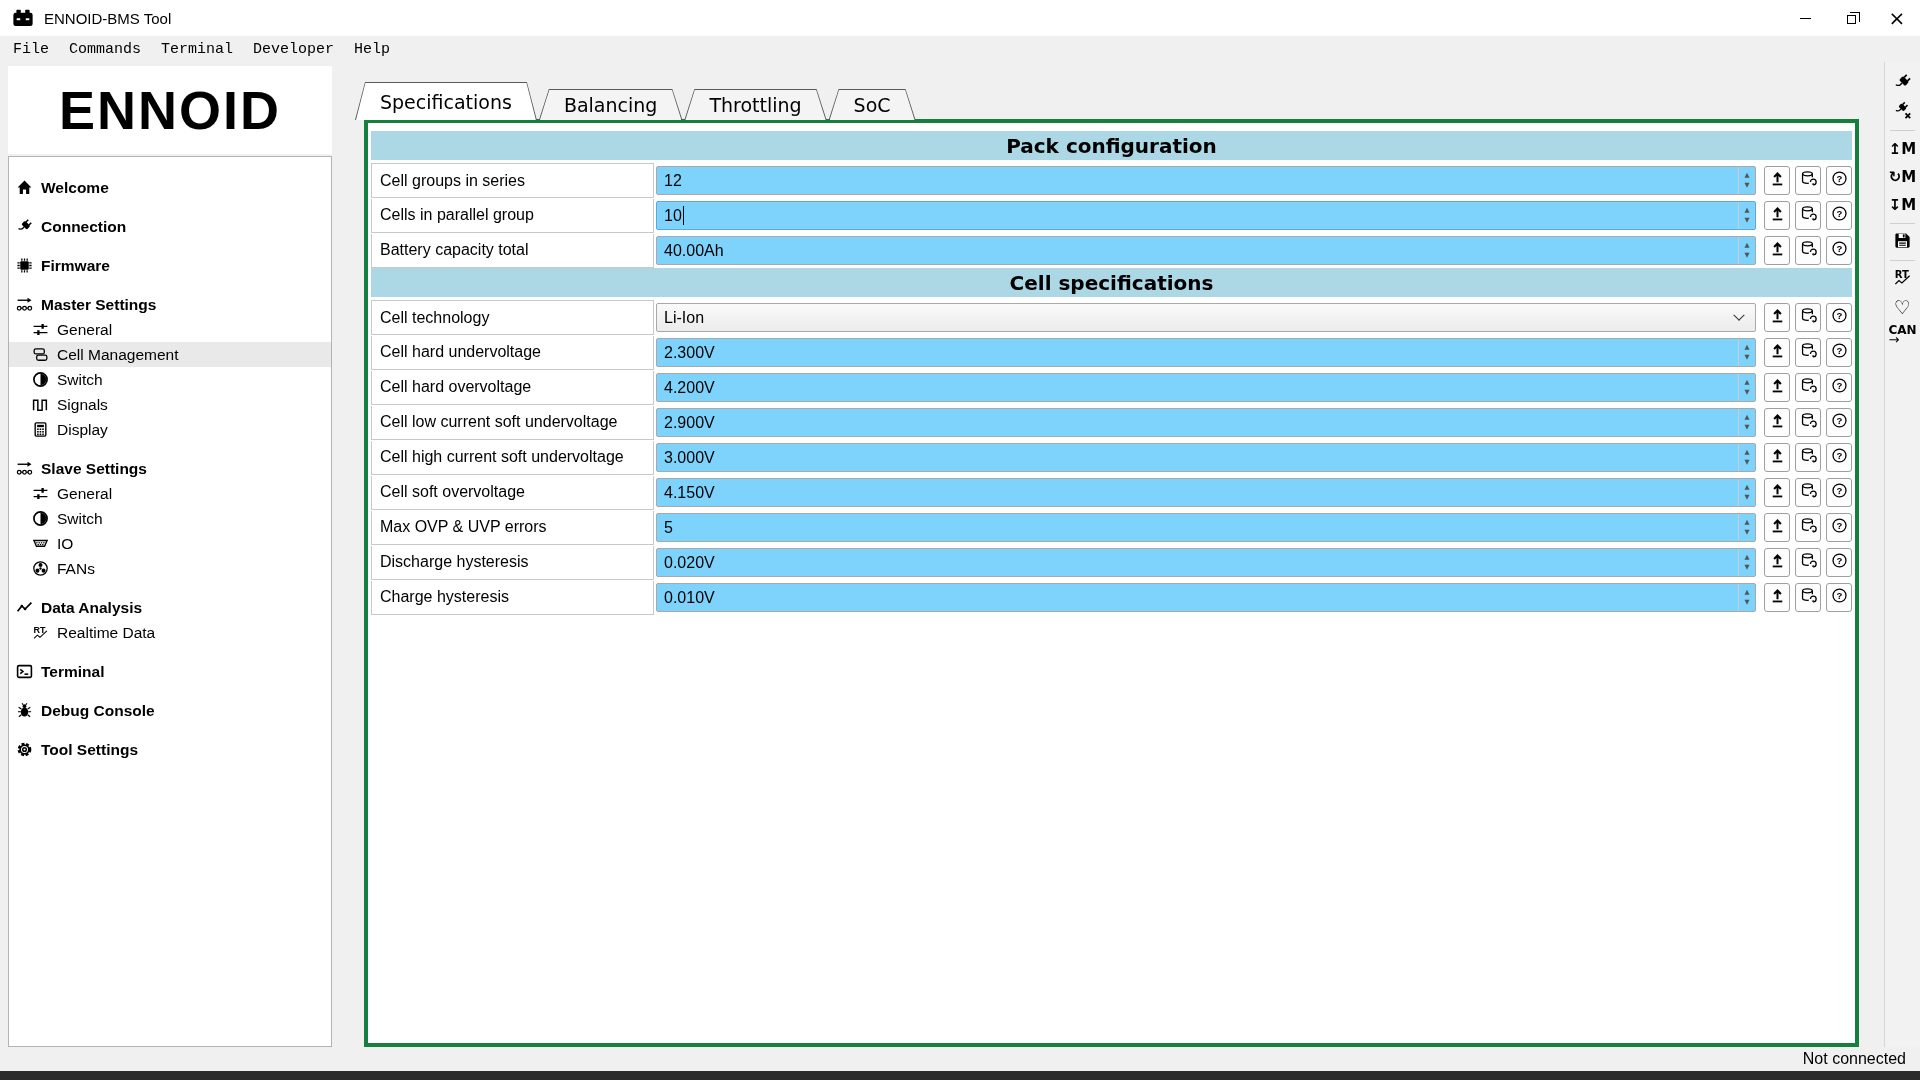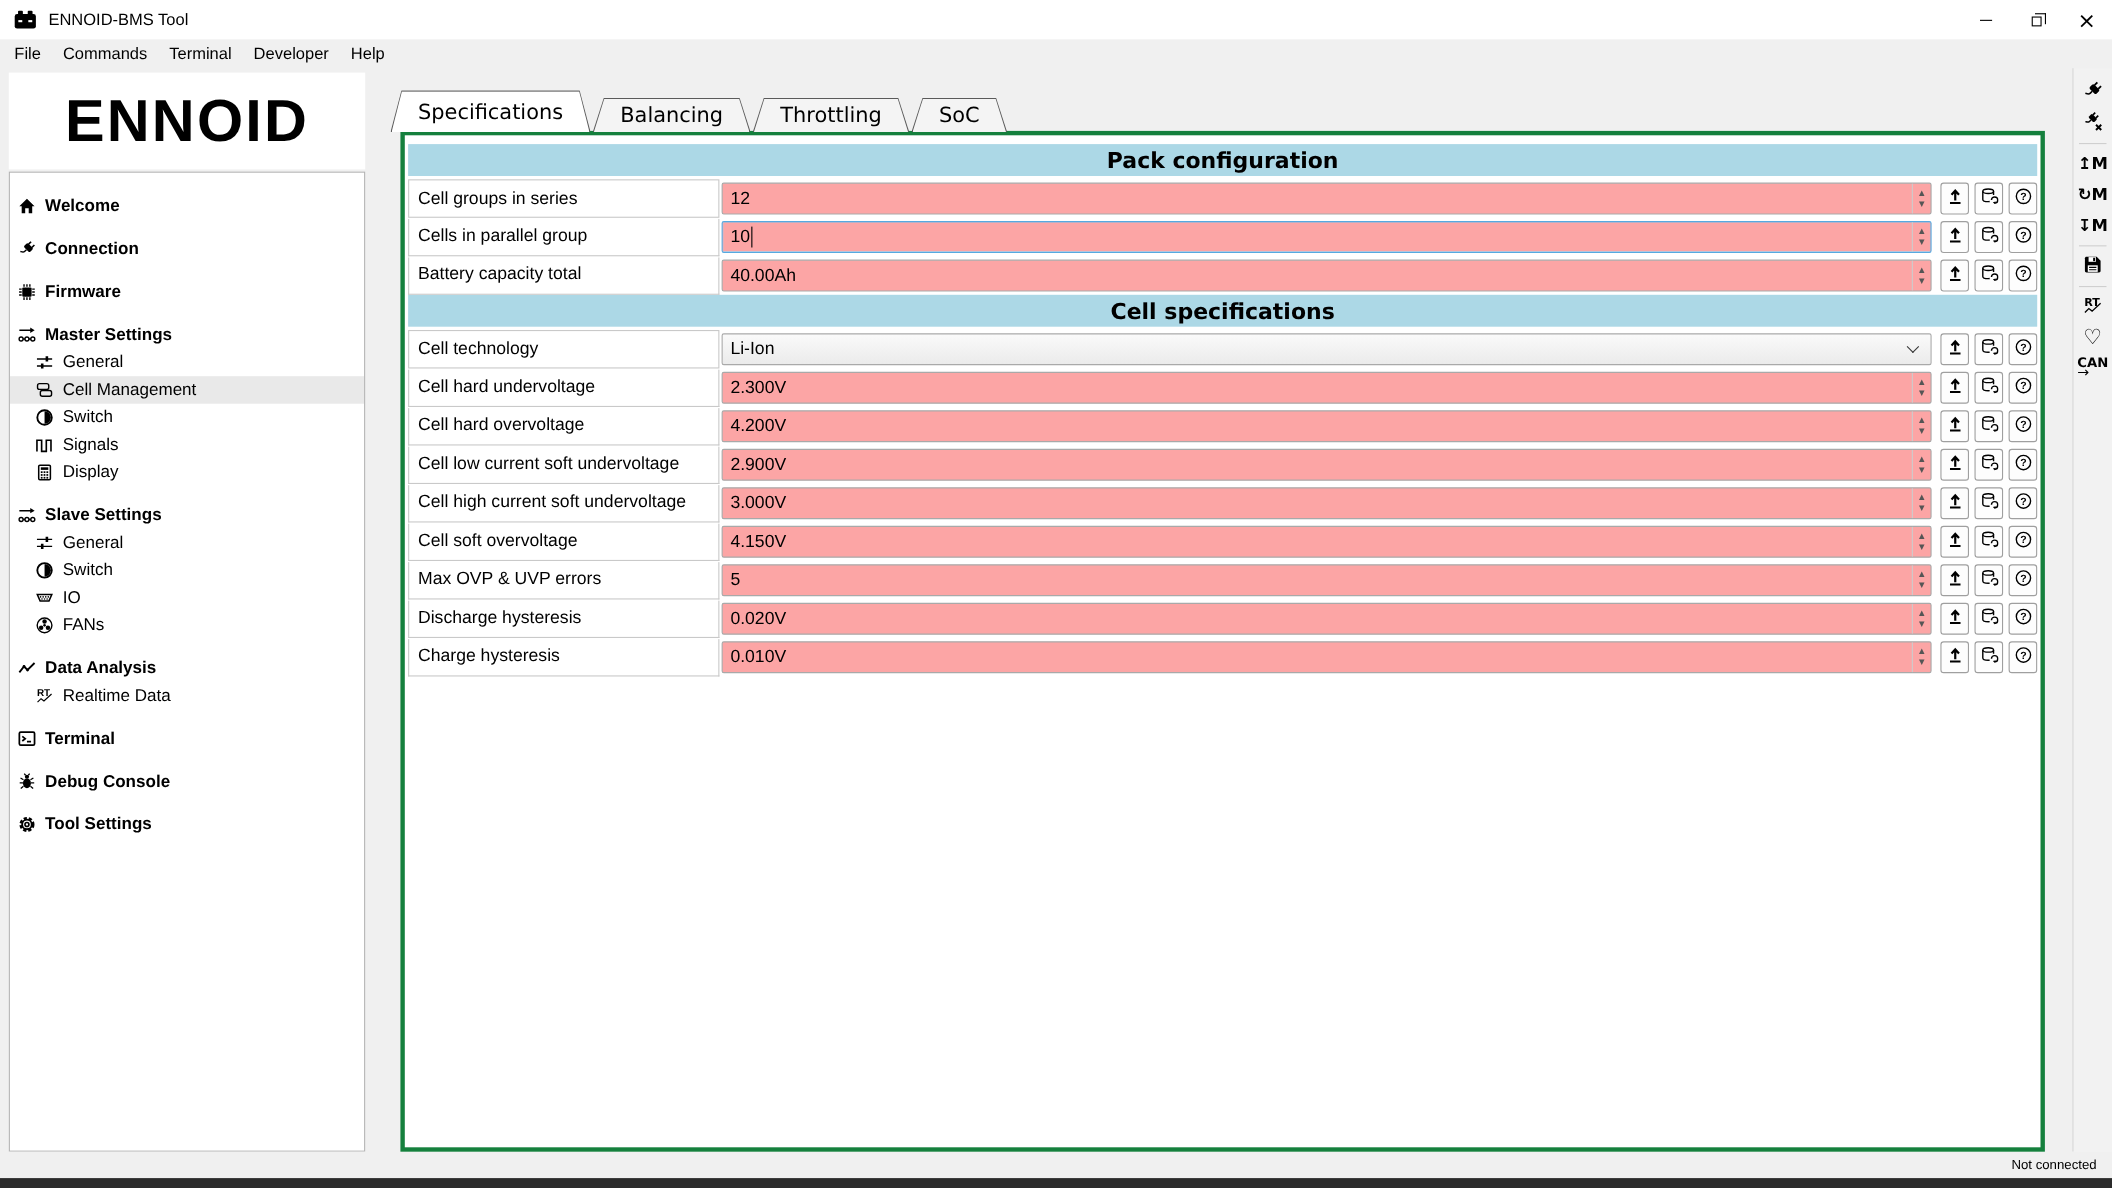--- a/index.html
+++ b/index.html
@@ -18,7 +18,7 @@
   .close-glyph { font-size:20px; line-height:1; font-family:"DejaVu Sans", sans-serif; }
 
   
-  .menubar { position:absolute; left:0; top:36px; width:1920px; height:26px; background:#f0f0f0; display:flex; align-items:center; padding-left:3px; }
+  .menubar { position:absolute; left:0; top:36px; width:1920px; height:26px; background:#f0f0f0; display:flex; align-items:center; padding-left:3px;font-family:Liberation Mono, monospace; }
   .menu-item { font-size:15px; padding:0 10px; height:24px; display:flex; align-items:center; }
 
   

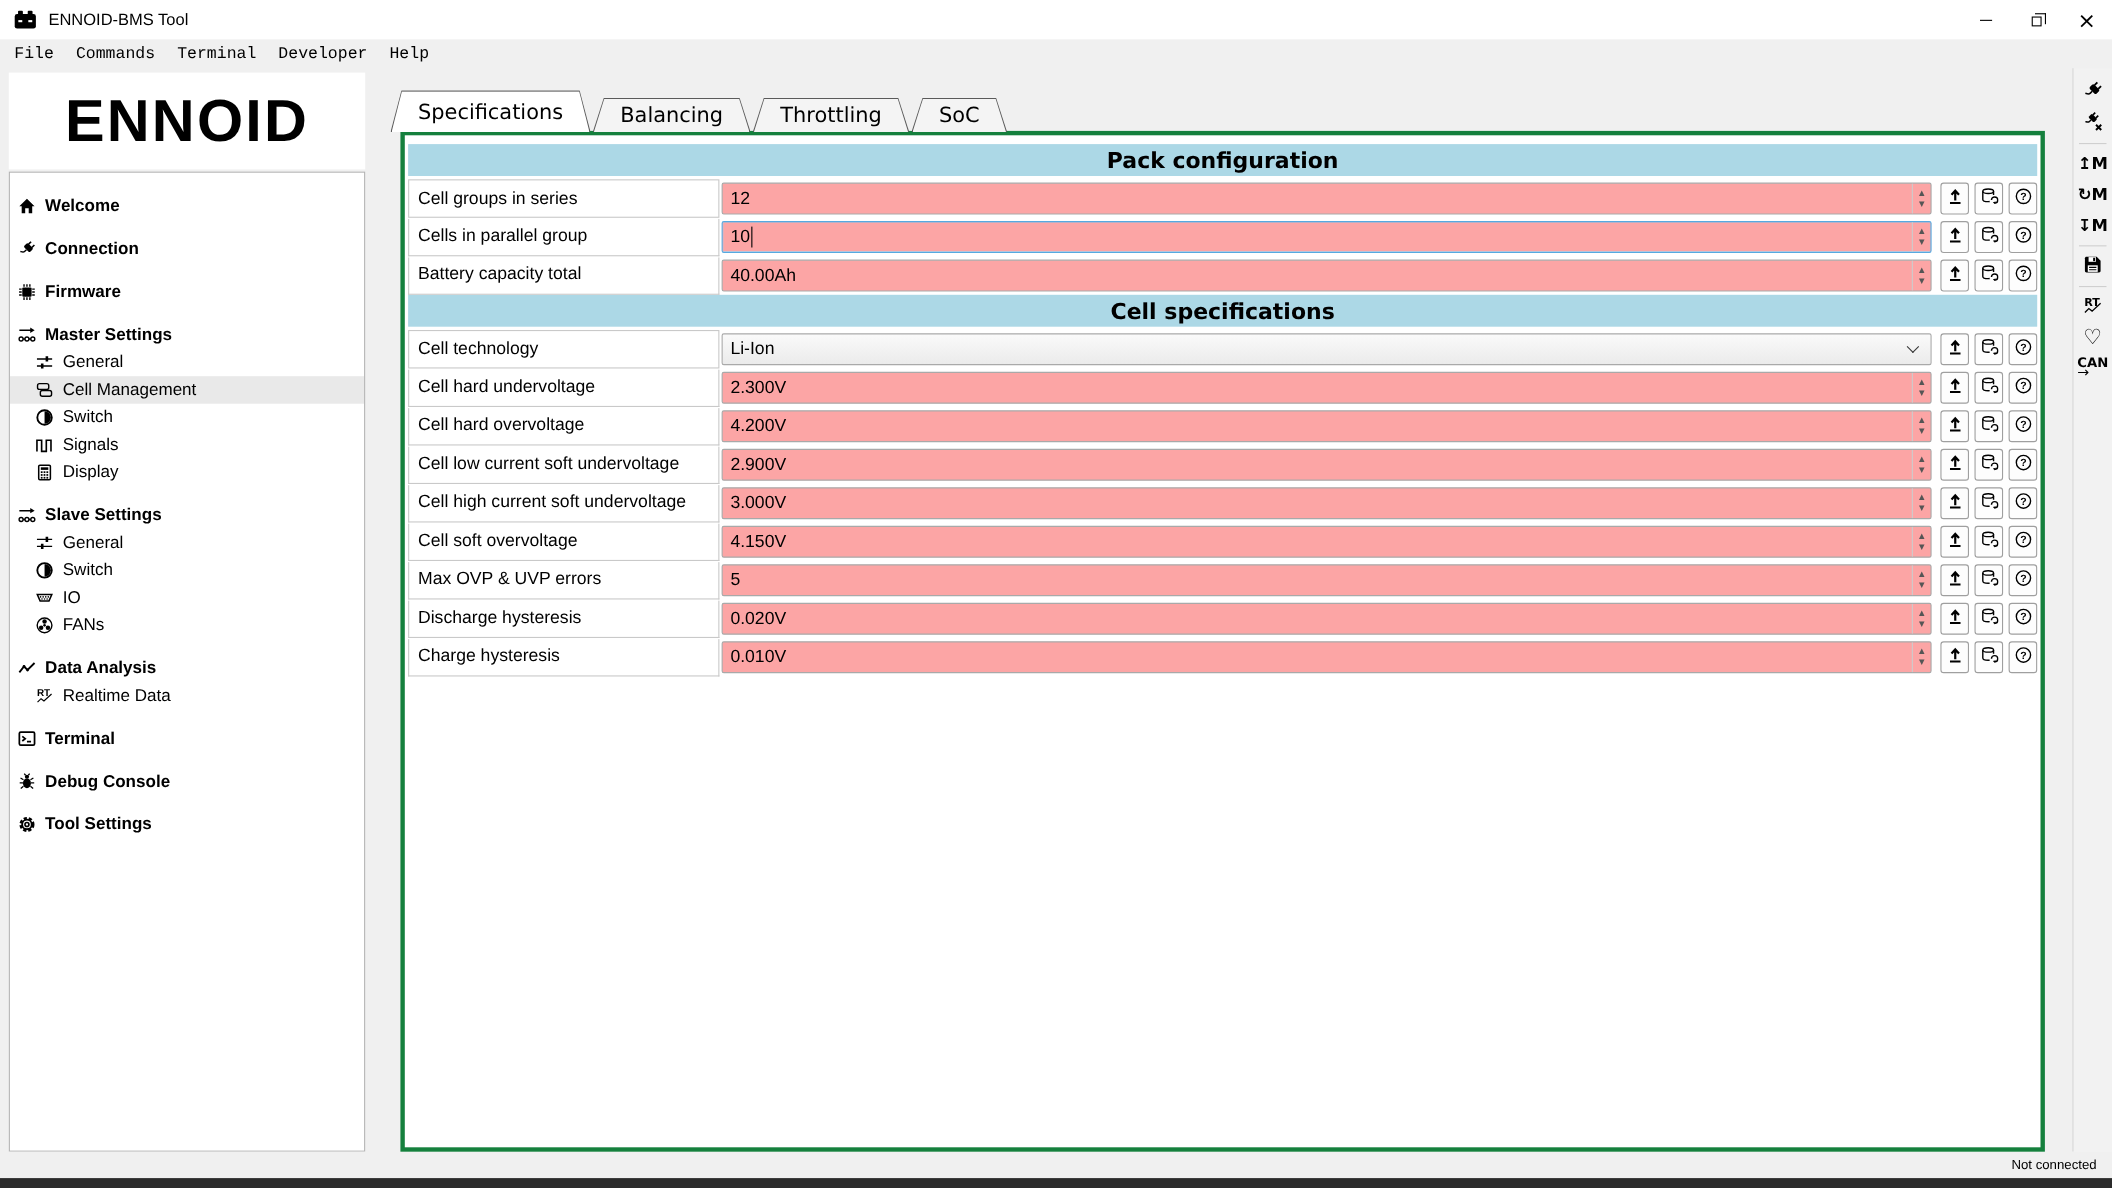--- a/index.html
+++ b/index.html
@@ -46,7 +46,7 @@
   .row-label { width:283px; height:35px; border:1px solid #c9c9c9; background:#fff; display:flex; align-items:center; padding-left:8px; font-size:16px; margin-right:2px; flex:0 0 283px; white-space:nowrap; overflow:hidden; }
   .form-row + .form-row .row-label { height:34px; border-top:none; }
   .row-widget { flex:1; display:flex; align-items:center; gap:5px; }
-  .spinfield { flex:1; height:29px; border:1px solid #a9a9a9; border-radius:2px; background:#fca5a5; display:flex; align-items:stretch; margin-right:3px; }
+  .spinfield { flex:1; height:29px; border:1px solid #a9a9a9; border-radius:2px; background:#7dd3fc; display:flex; align-items:stretch; margin-right:3px; }
   .spinfield.focused { border-color:#56a9e0; box-shadow:0 0 0 0.5px #9fd0ef inset; }
   .fieldval { flex:1; display:flex; align-items:center; padding-left:7px; font-size:16px; }
   .caret { width:1px; height:19px; background:#000; margin-left:1px; }

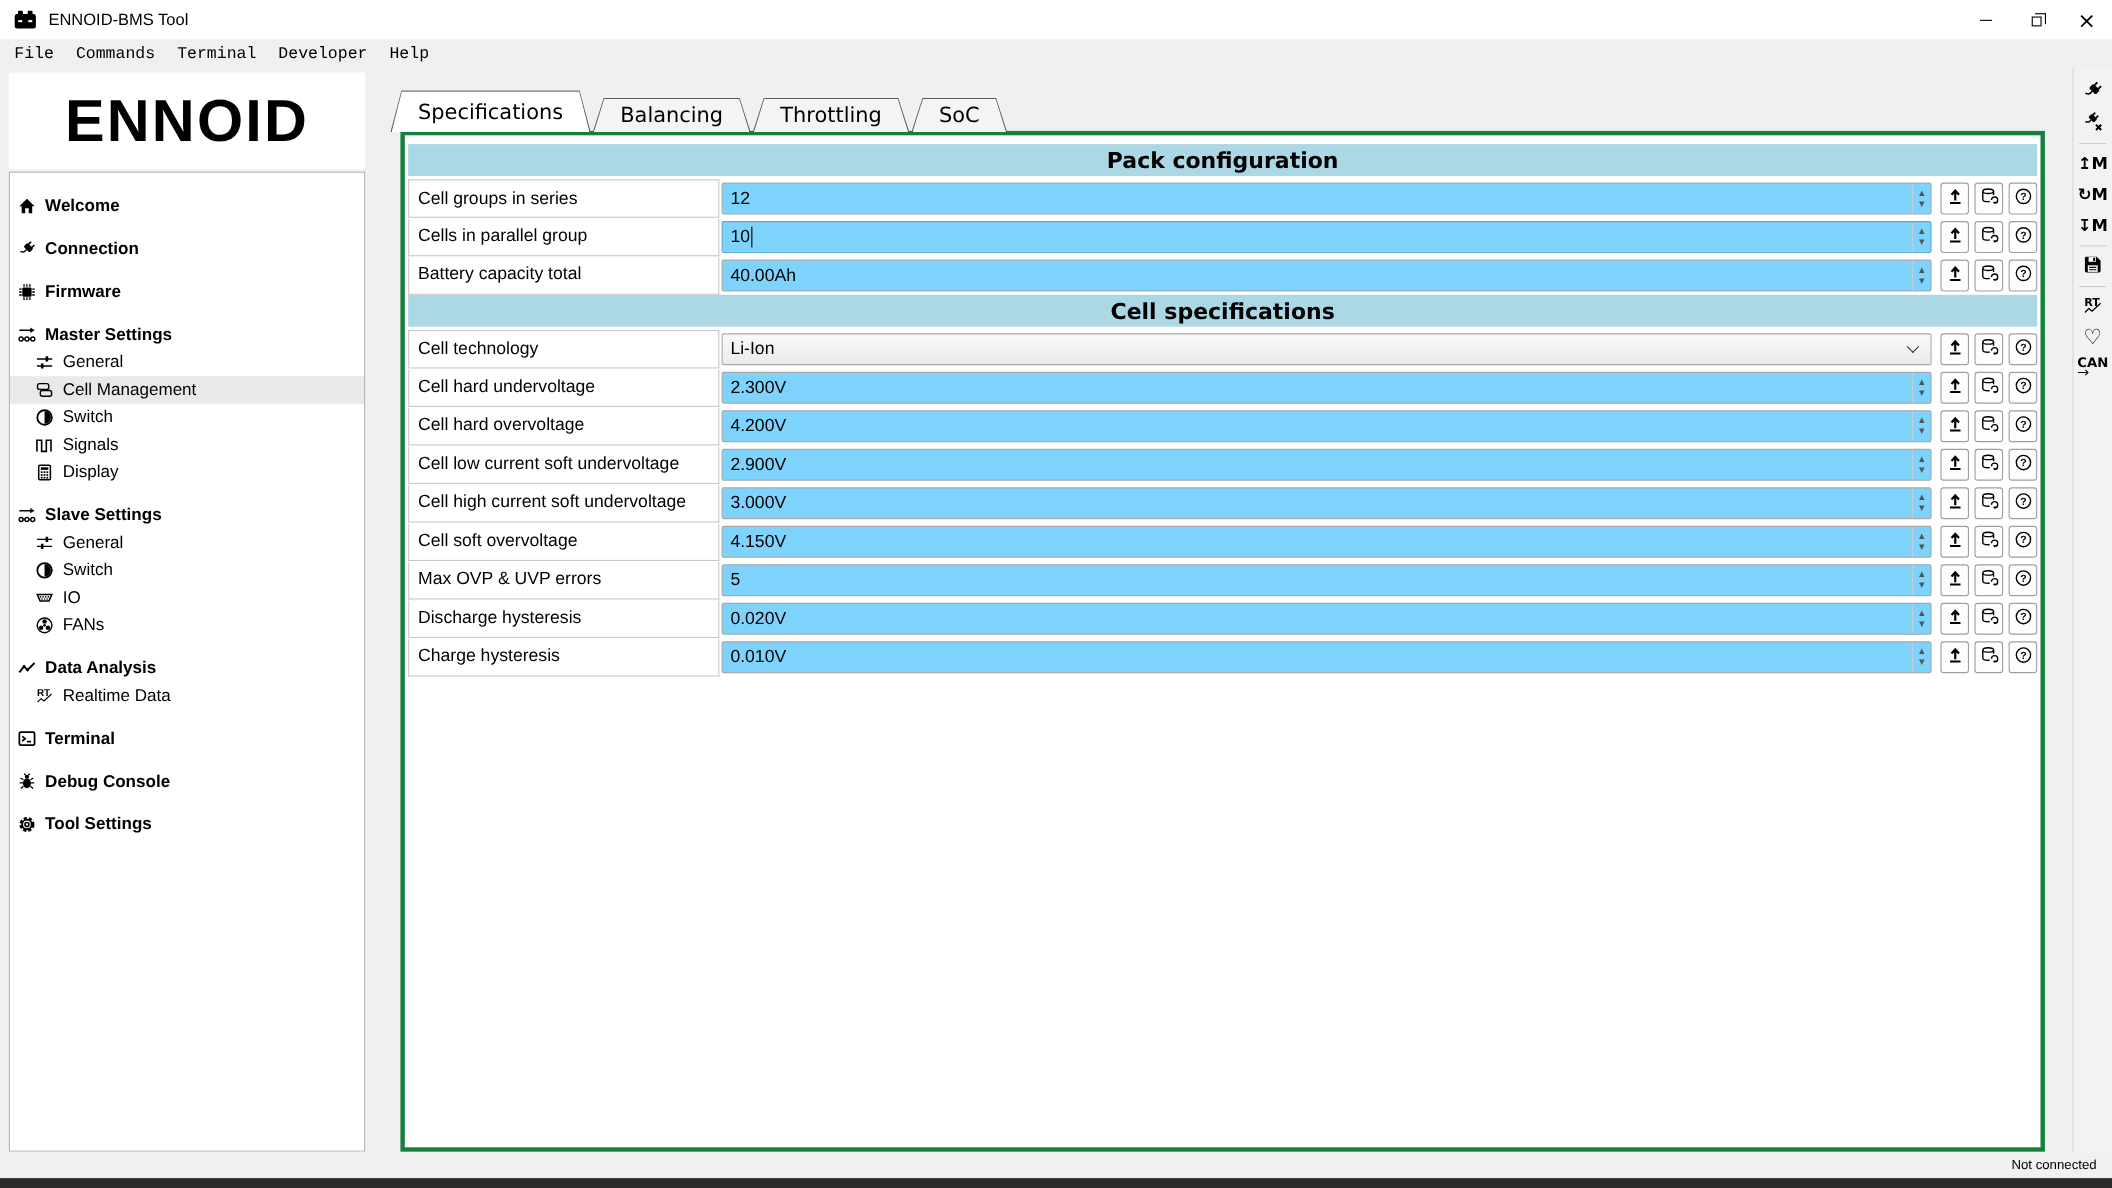--- a/index.html
+++ b/index.html
@@ -67,7 +67,7 @@
   .can-glyph .can-arrow { font-size:13px; font-weight:400; }
 
   
-  .statusbar { position:absolute; left:0; top:1047px; width:1920px; height:24px; background:#f0f0f0; display:flex; align-items:center; justify-content:flex-end; padding-right:14px; font-size:12px; }
+  .statusbar { position:absolute; left:0; top:1047px; width:1920px; height:24px; background:#f0f0f0; display:flex; align-items:center; justify-content:flex-end; padding-right:14px; font-size:16px; }
   .darkstrip { position:absolute; left:0; top:1071px; width:1920px; height:9px; background:#2b2b2b; }
 </style>
 </head>

